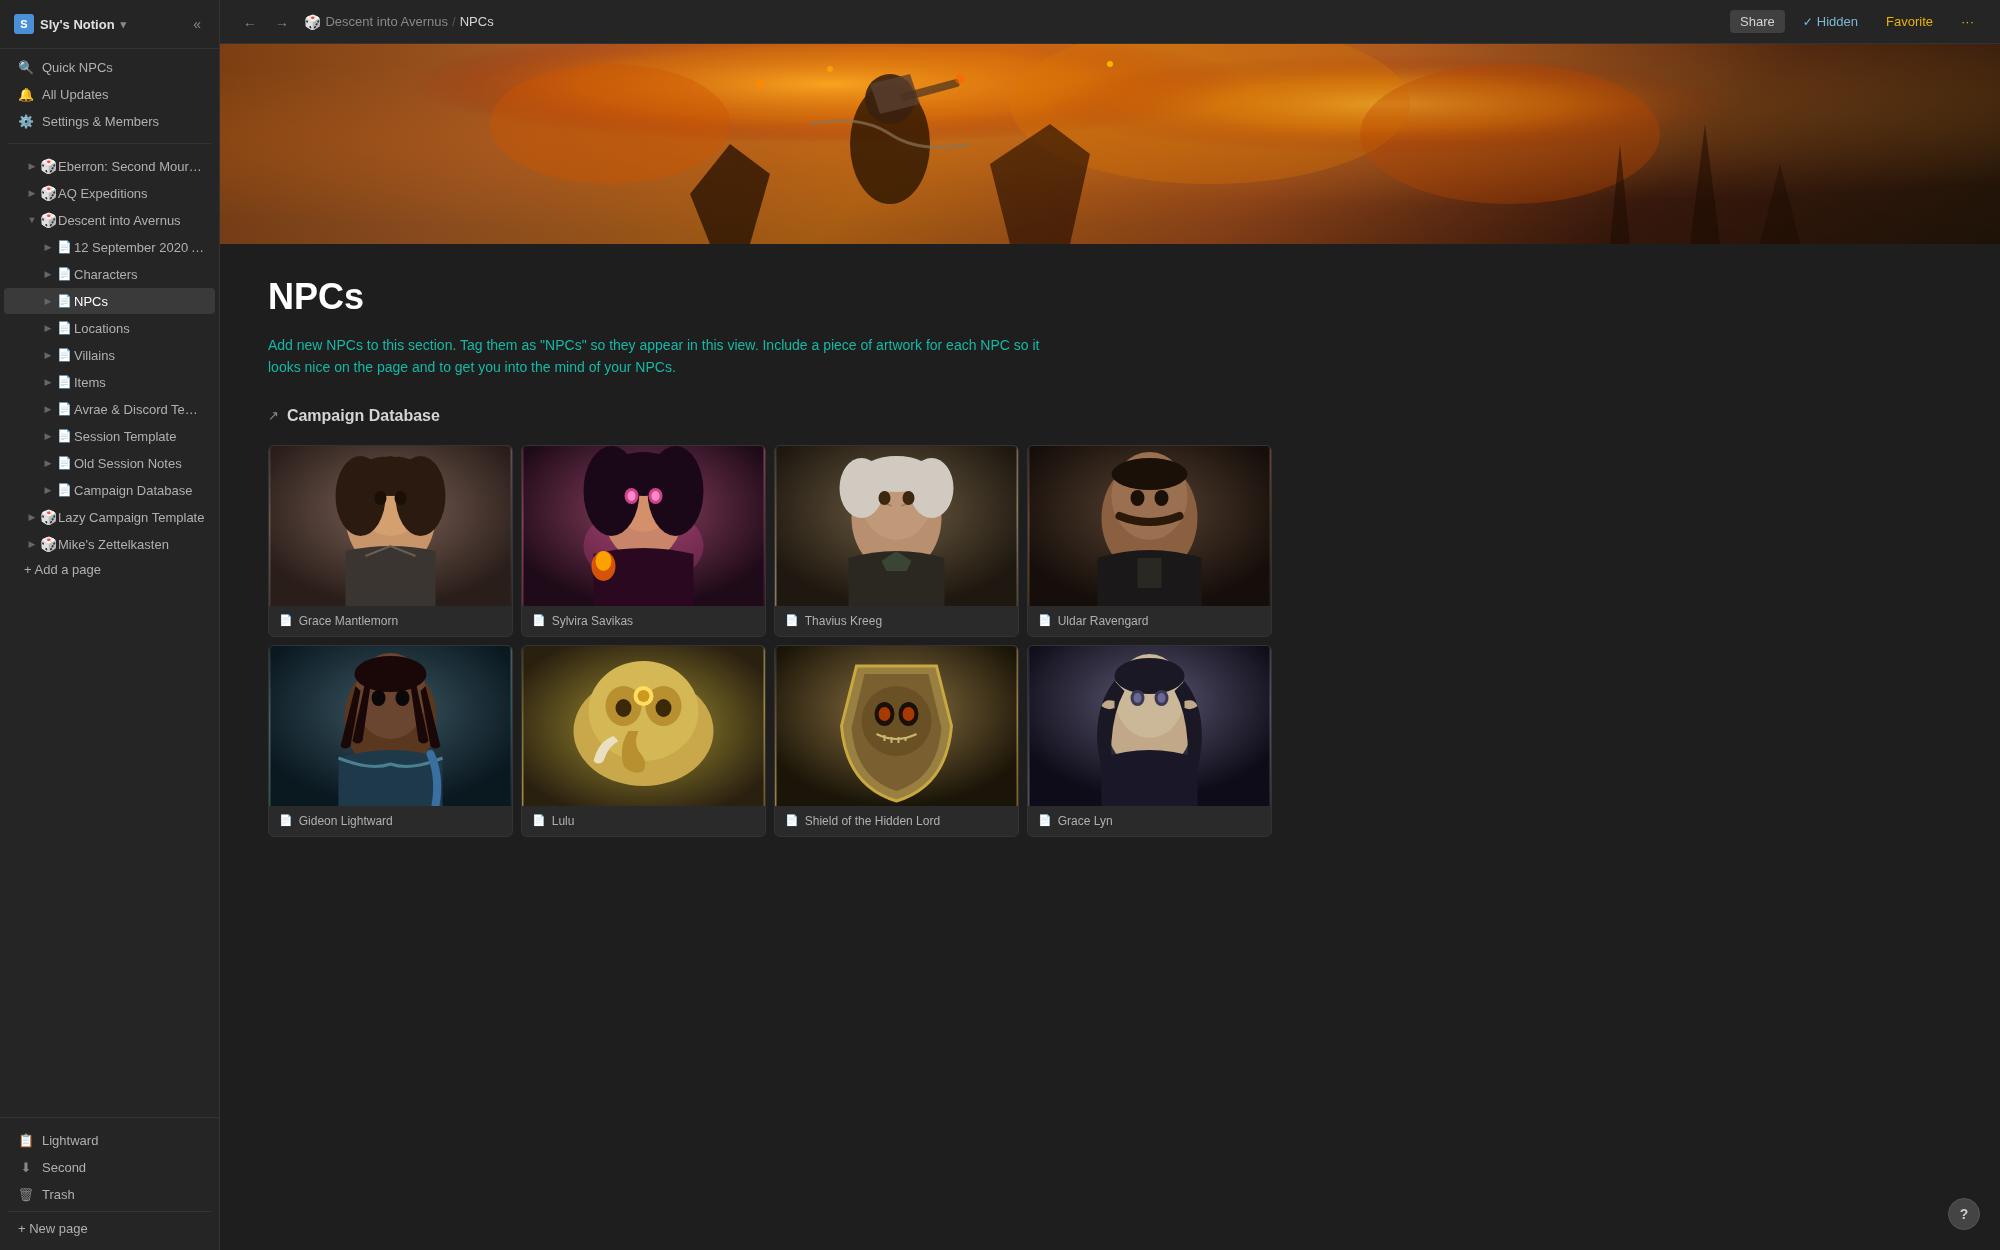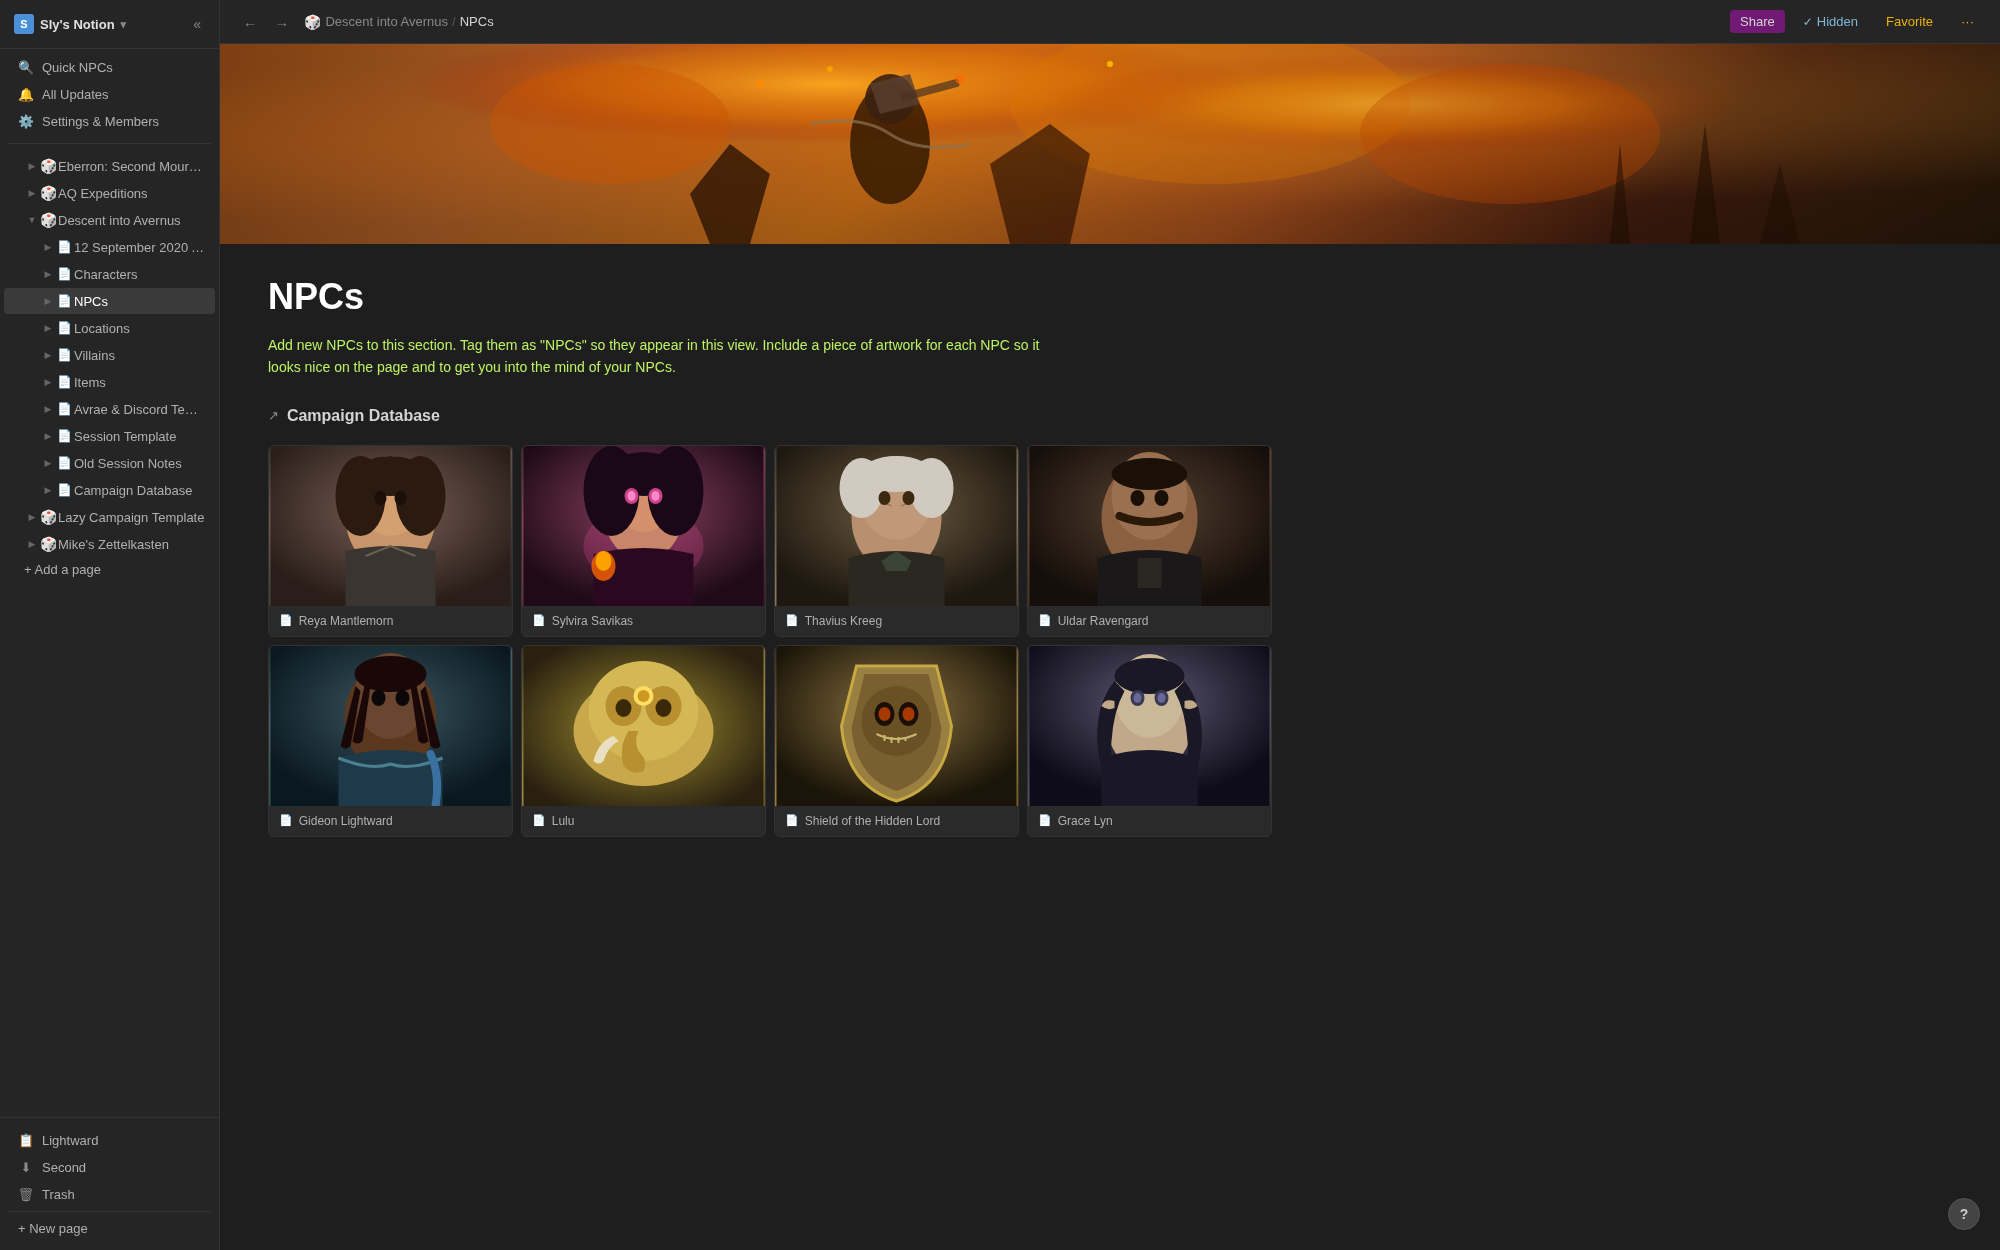--- a/index.html
+++ b/index.html
@@ -243,7 +243,7 @@
     }
 
     .topbar-share-btn {
-      background: #701a75;
+      background: #404040;
       color: #d4d4d4;
     }
 

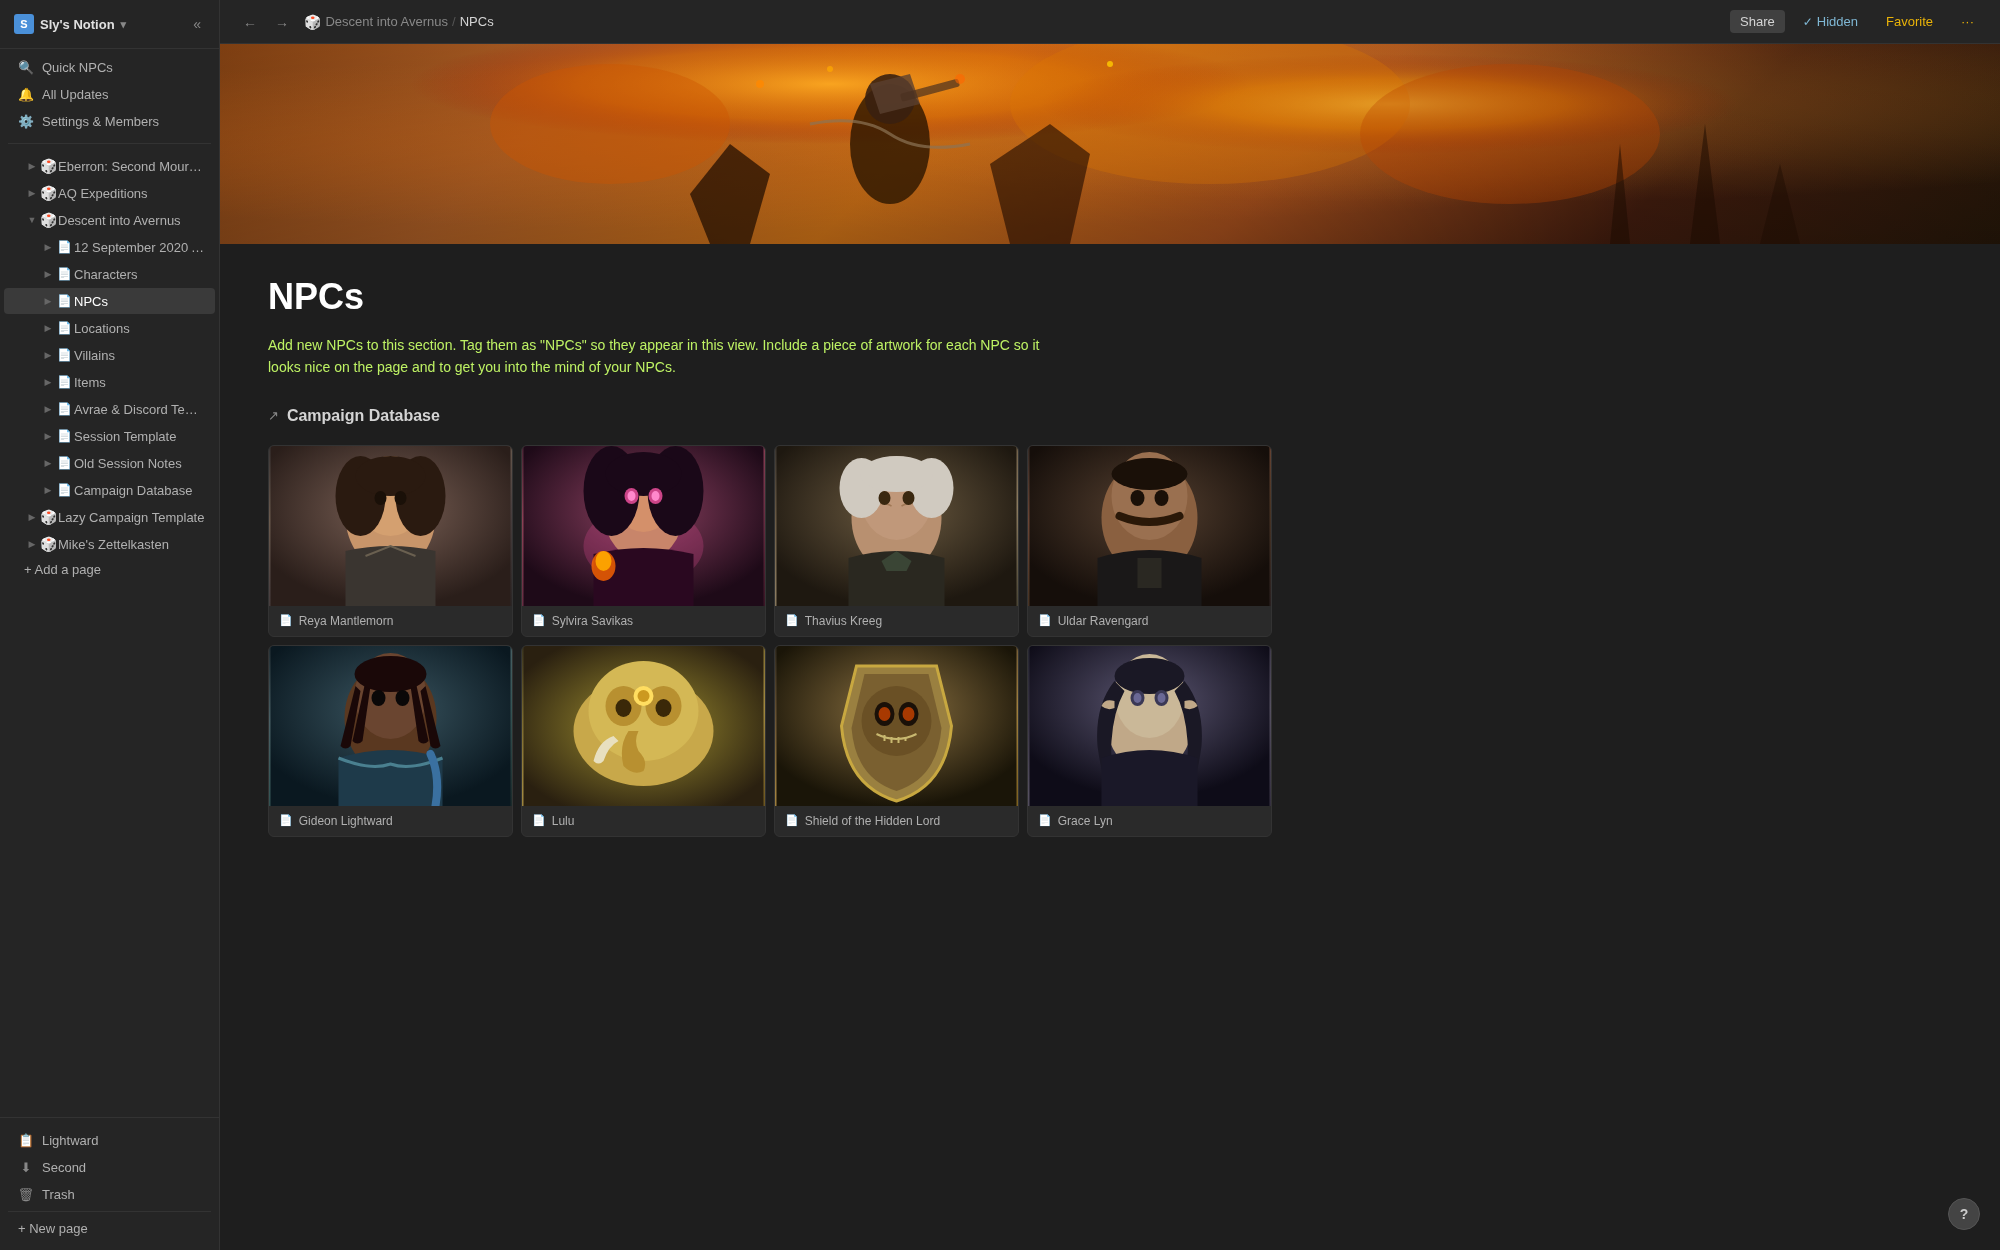--- a/index.html
+++ b/index.html
@@ -306,7 +306,7 @@
 
     .page-description {
       font-size: 14px;
-      color: #bef264;
+      color: #14b8a6;
       line-height: 1.6;
       margin-bottom: 28px;
       max-width: 800px;

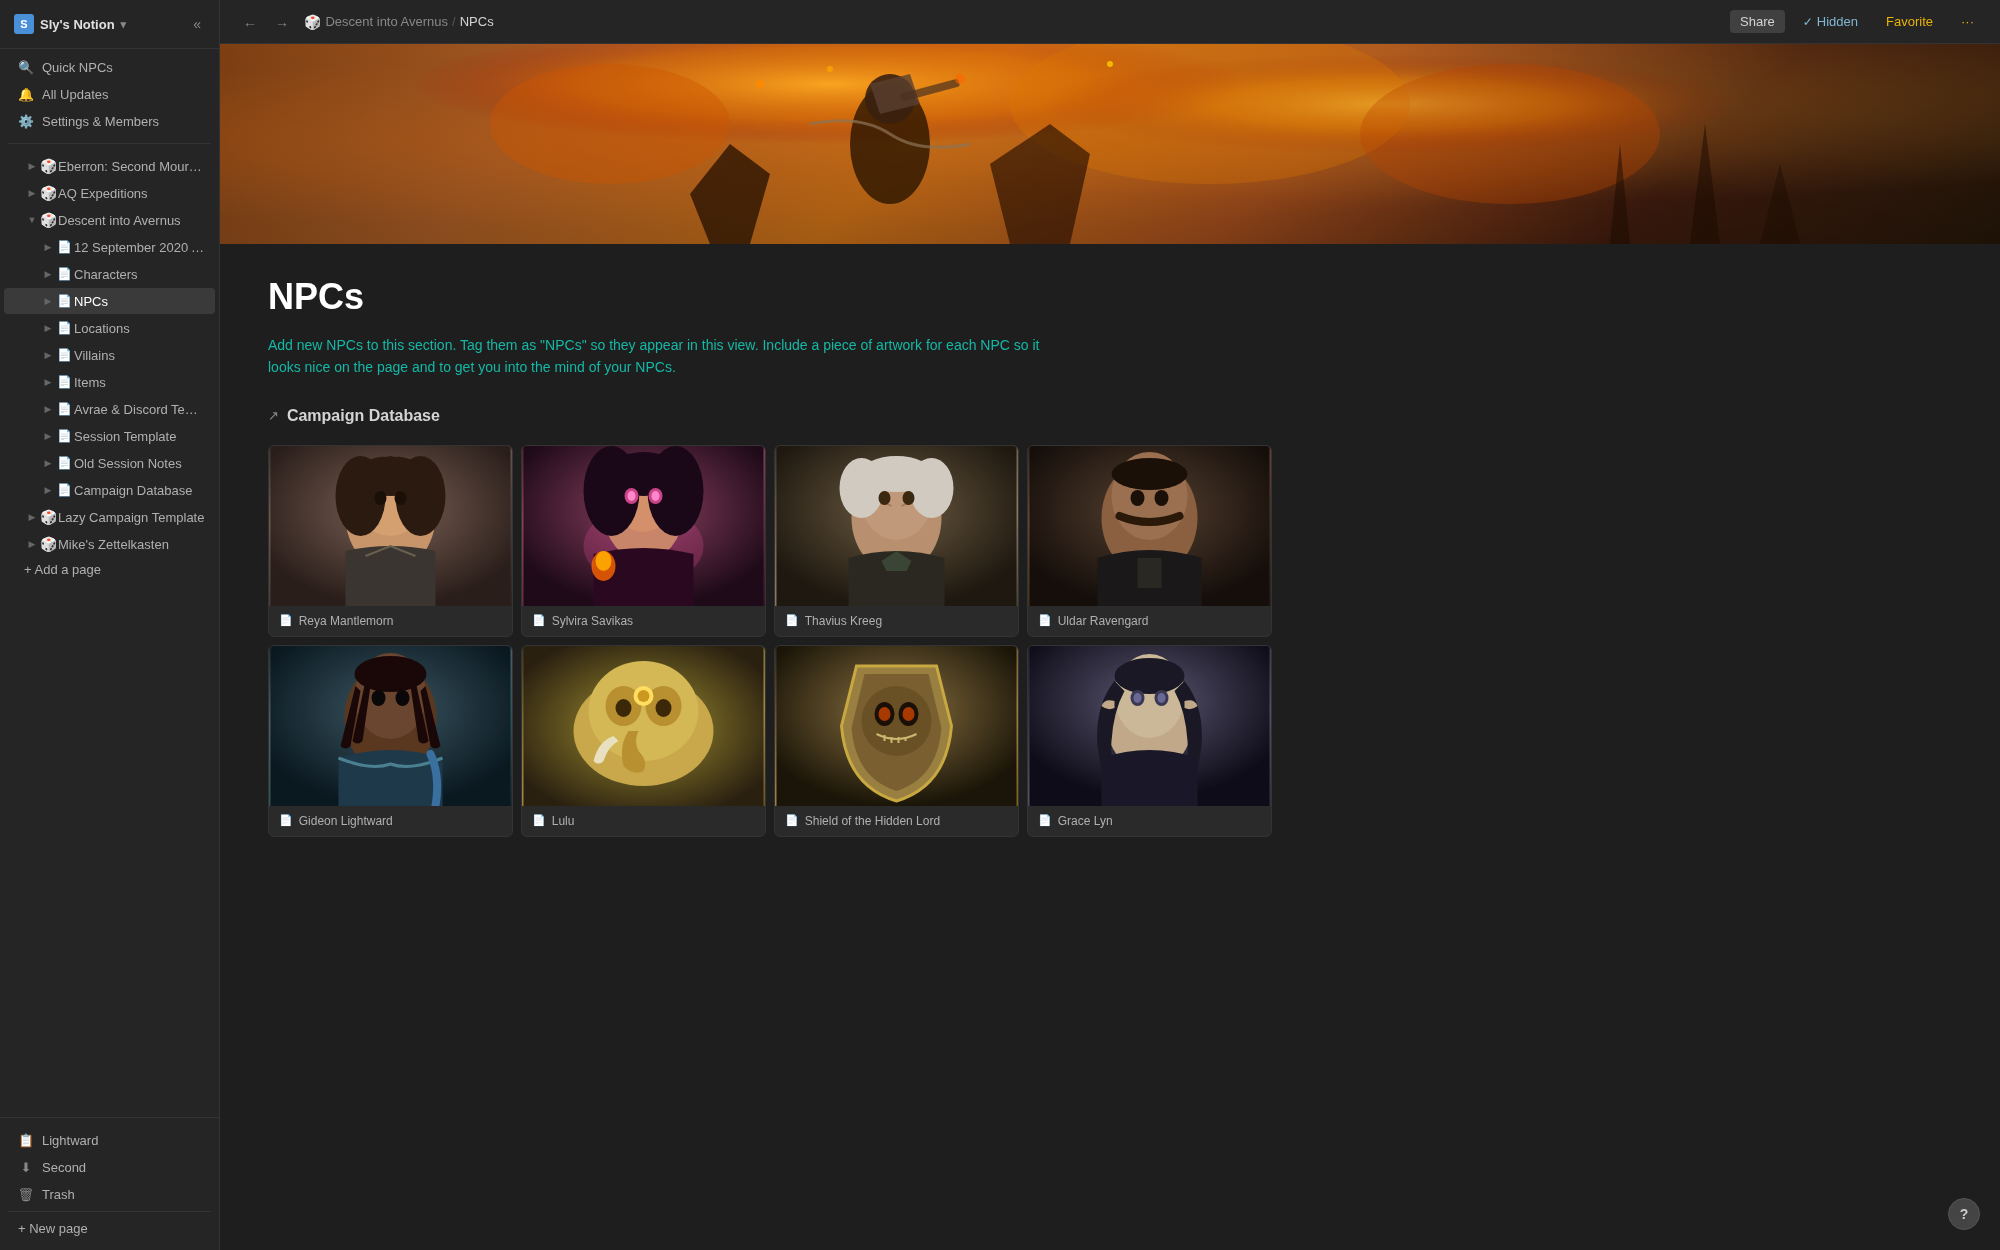--- a/index.html
+++ b/index.html
@@ -692,7 +692,7 @@
           </div>
           <div class="gallery-card-label">
             <span class="card-doc-icon">📄</span>
-            <span>Reya Mantlemorn</span>
+            <span>Grace Mantlemorn</span>
           </div>
         </div>
 

